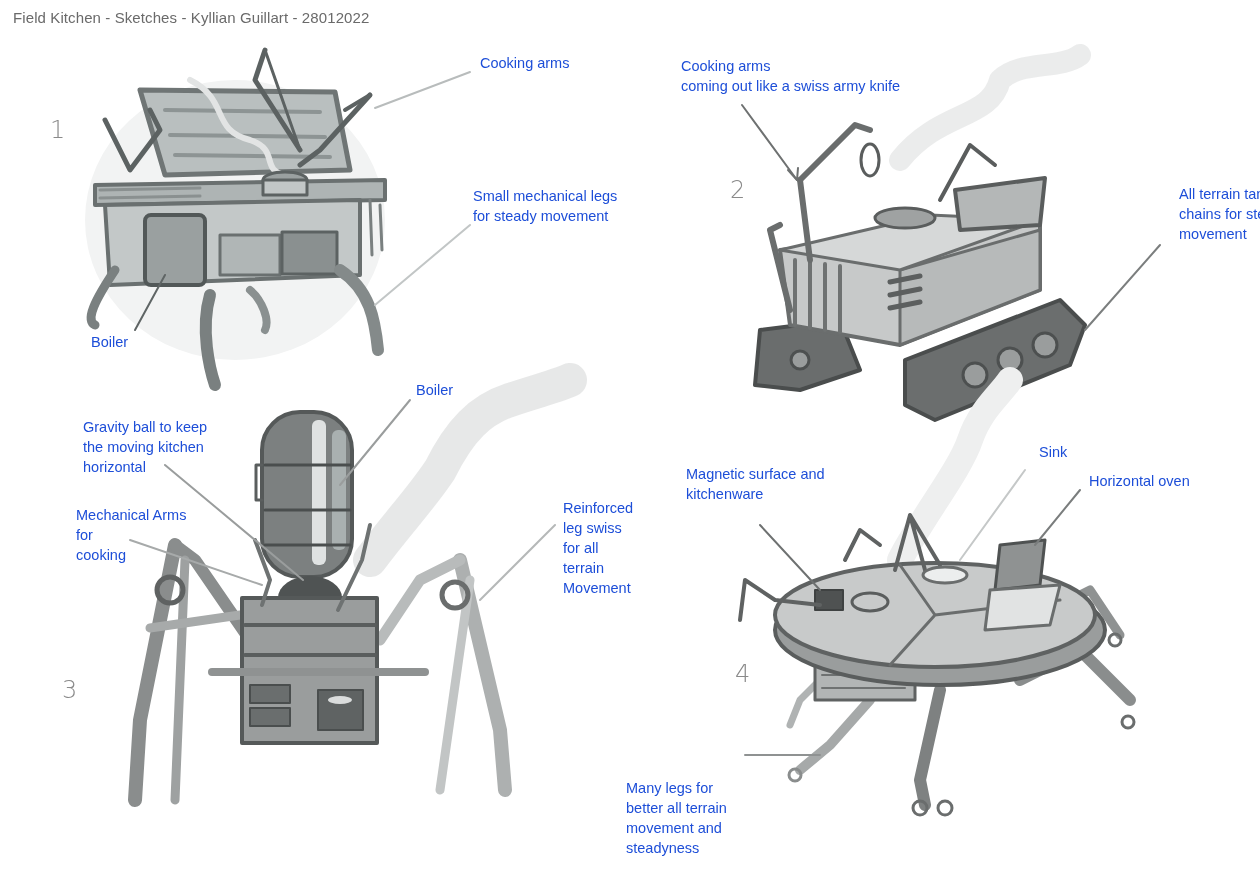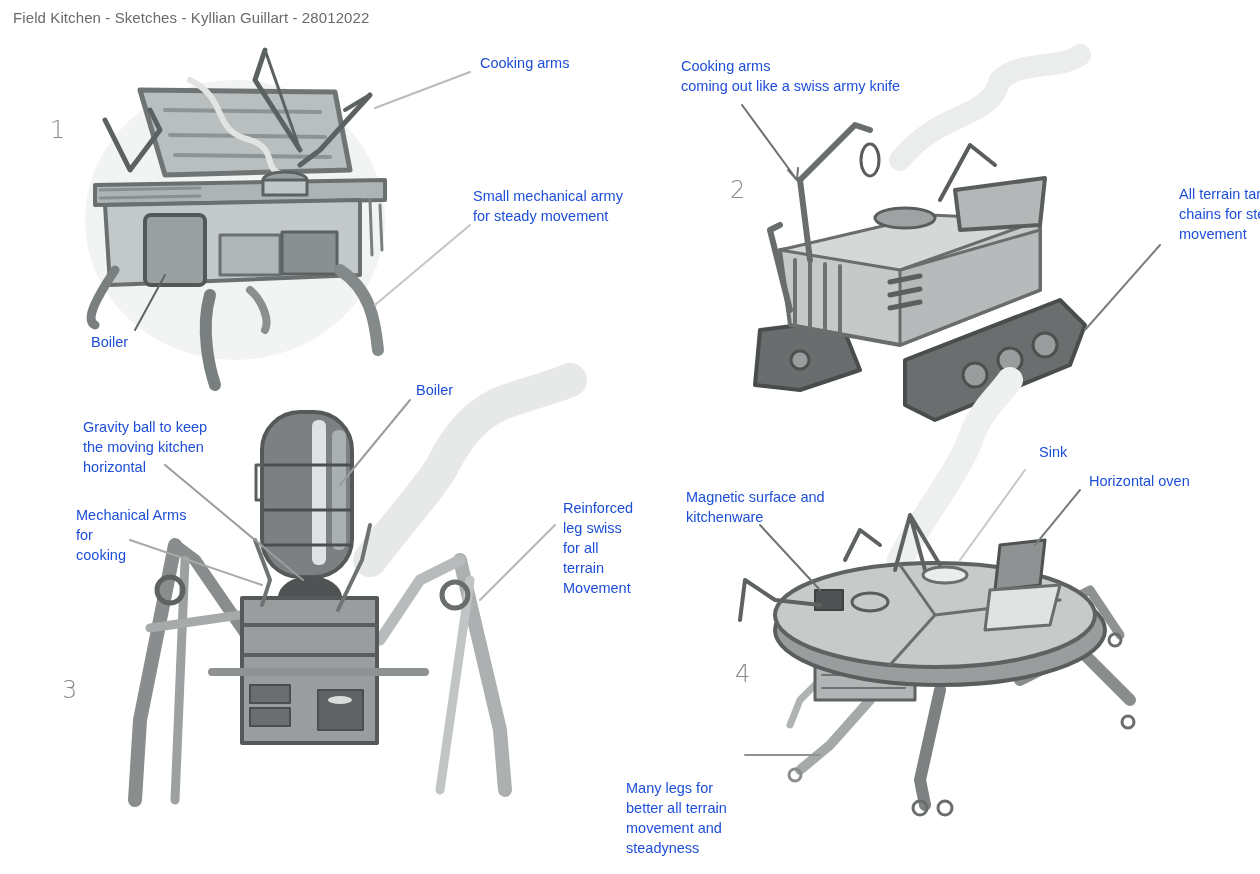--- a/index.html
+++ b/index.html
@@ -189,7 +189,7 @@
   <div class="num" style="left:735px; top:660px;">4</div>
 
   <div class="label" style="left:480px; top:53px;">Cooking arms</div>
-  <div class="label" style="left:473px; top:186px;">Small mechanical army
+  <div class="label" style="left:473px; top:186px;">Small mechanical legs
 for steady movement</div>
   <div class="label" style="left:91px; top:332px;">Boiler</div>
 

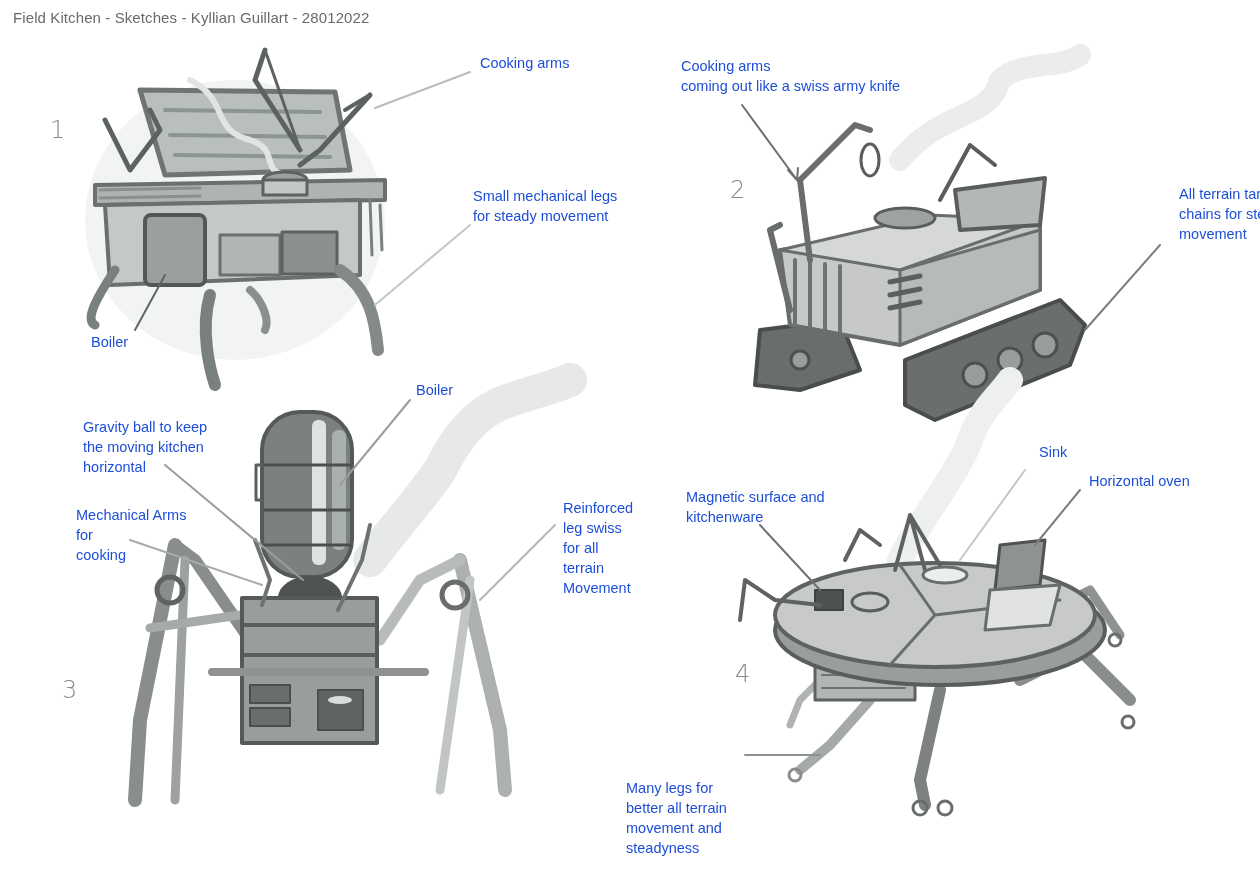--- a/index.html
+++ b/index.html
@@ -214,7 +214,7 @@
 
   <div class="label" style="left:1019px; top:442px;margin-left:20px;">Sink</div>
   <div class="label" style="left:1089px; top:471px;">Horizontal oven</div>
-  <div class="label" style="left:686px; top:487px;">Magnetic surface and
+  <div class="label" style="left:686px; top:464px;">Magnetic surface and
 kitchenware</div>
   <div class="label" style="left:626px; top:739px;margin-top:39px;">Many legs for
 better all terrain

